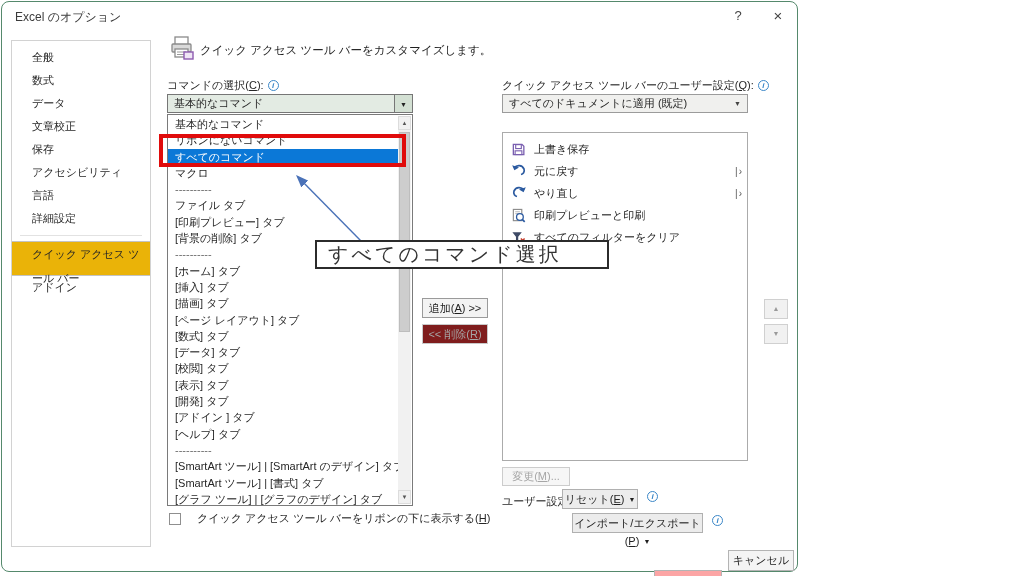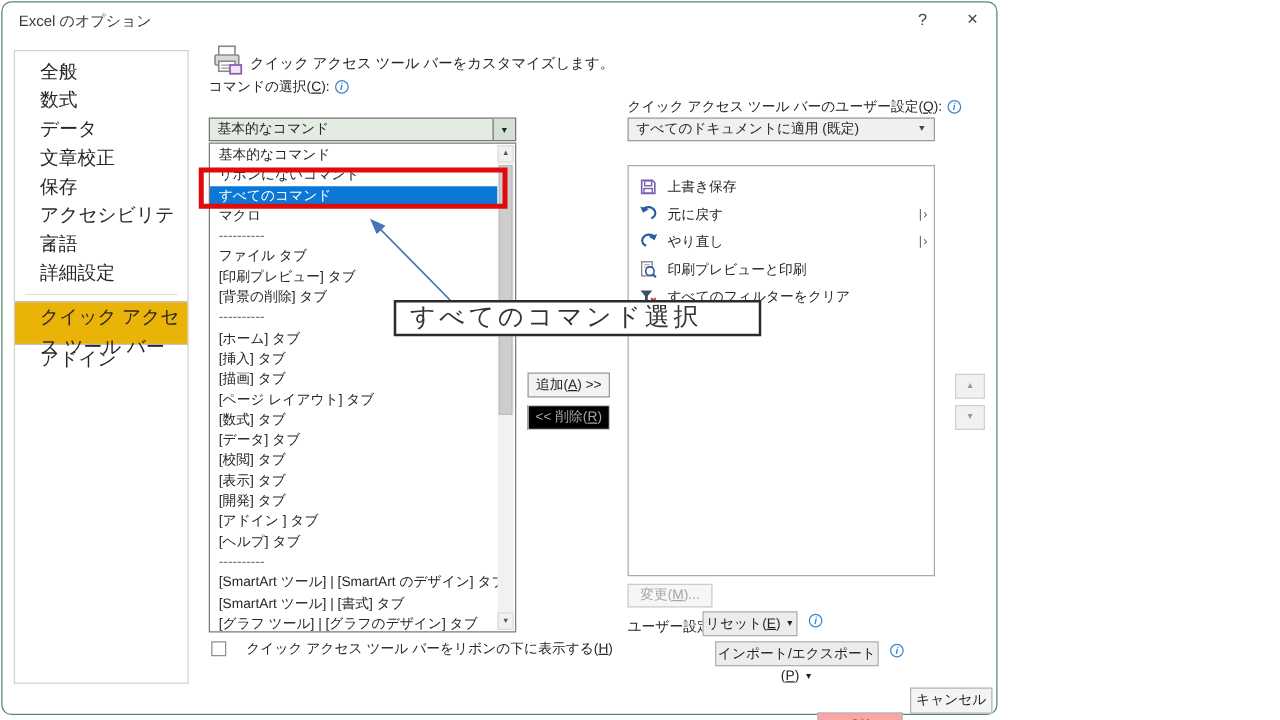--- a/index.html
+++ b/index.html
@@ -20,7 +20,7 @@
   
   .sidebar { position:absolute; left:9px; top:38px; width:140px; height:507px;
     border:1px solid #d2d2d2; background:#fff; padding-top:5px; }
-  .side-item { height:23px; line-height:23px; padding-left:20px; font-size:15px; color:#262626; }
+  .side-item { height:23px; line-height:23px; padding-left:20px; font-size:11px; color:#262626; }
   .side-item.selected { background:#eab308; border-top:1px solid #c3c3c3;
     border-bottom:1px solid #c3c3c3; height:35px; line-height:24px; }
   .side-sep { height:1px; background:#e2e2e2; margin:5px 8px; }

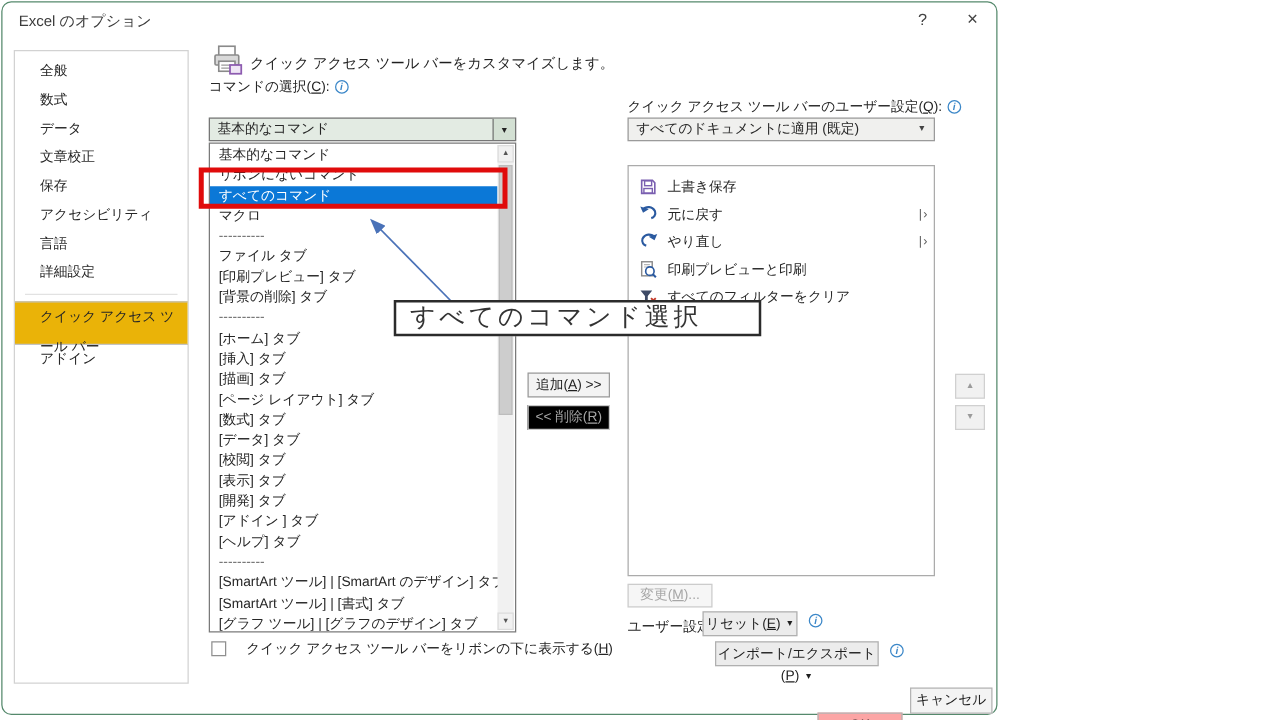--- a/index.html
+++ b/index.html
@@ -149,7 +149,7 @@
     </div>
     <div class="hdr-text">クイック アクセス ツール バーをカスタマイズします。</div>
 
-    <div class="col-label" style="left:165px; top:60px;">
+    <div class="col-label" style="left:165px; top:76px;">
       <span>コマンドの選択(<u>C</u>):</span><span class="info-i">i</span>
     </div>
 

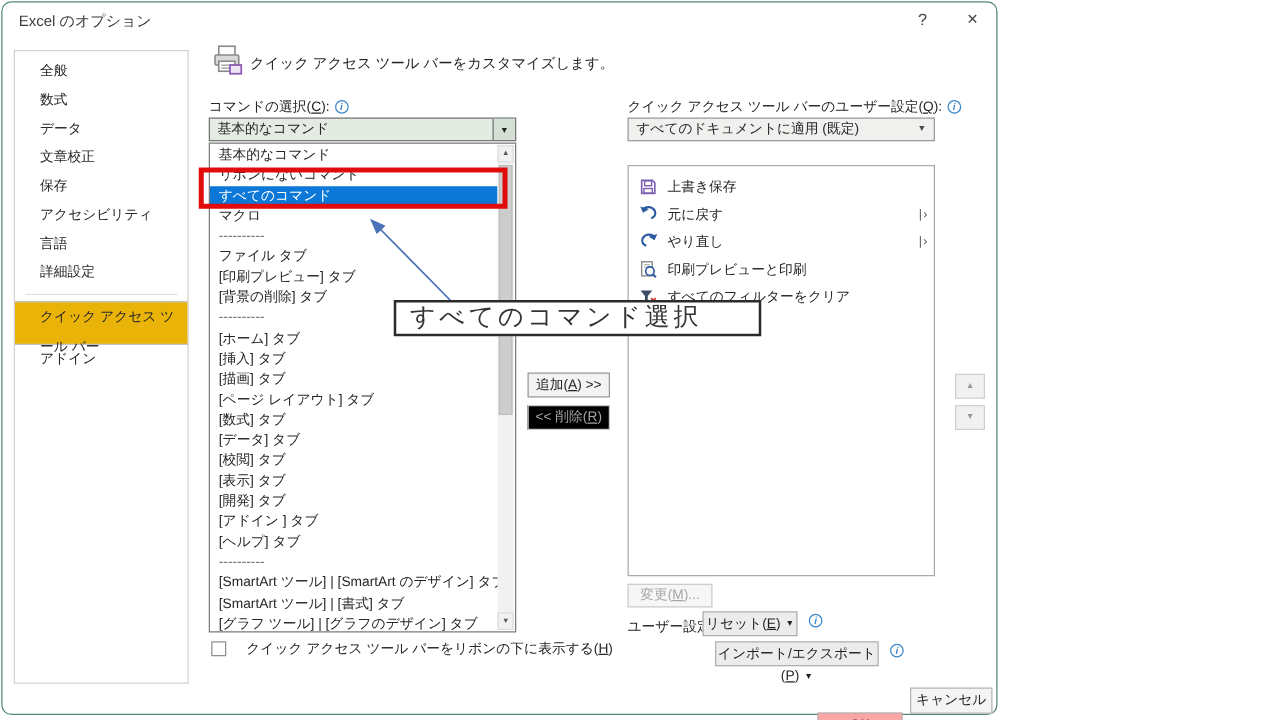--- a/index.html
+++ b/index.html
@@ -72,7 +72,7 @@
     border:1px solid #9a9a9a; color:#1f1f1f; }
   .btn-add { left:420px; top:296px; width:66px; height:20px; line-height:18px; }
   .btn-remove { left:420px; top:322px; width:66px; height:20px; line-height:18px;
-    background:#000000; border-color:#c9c9c9; color:#a6a6a6; }
+    background:#7f1d1d; border-color:#c9c9c9; color:#a6a6a6; }
 
   
   .qat-list { position:absolute; left:500px; top:130px; width:246px; height:329px;

